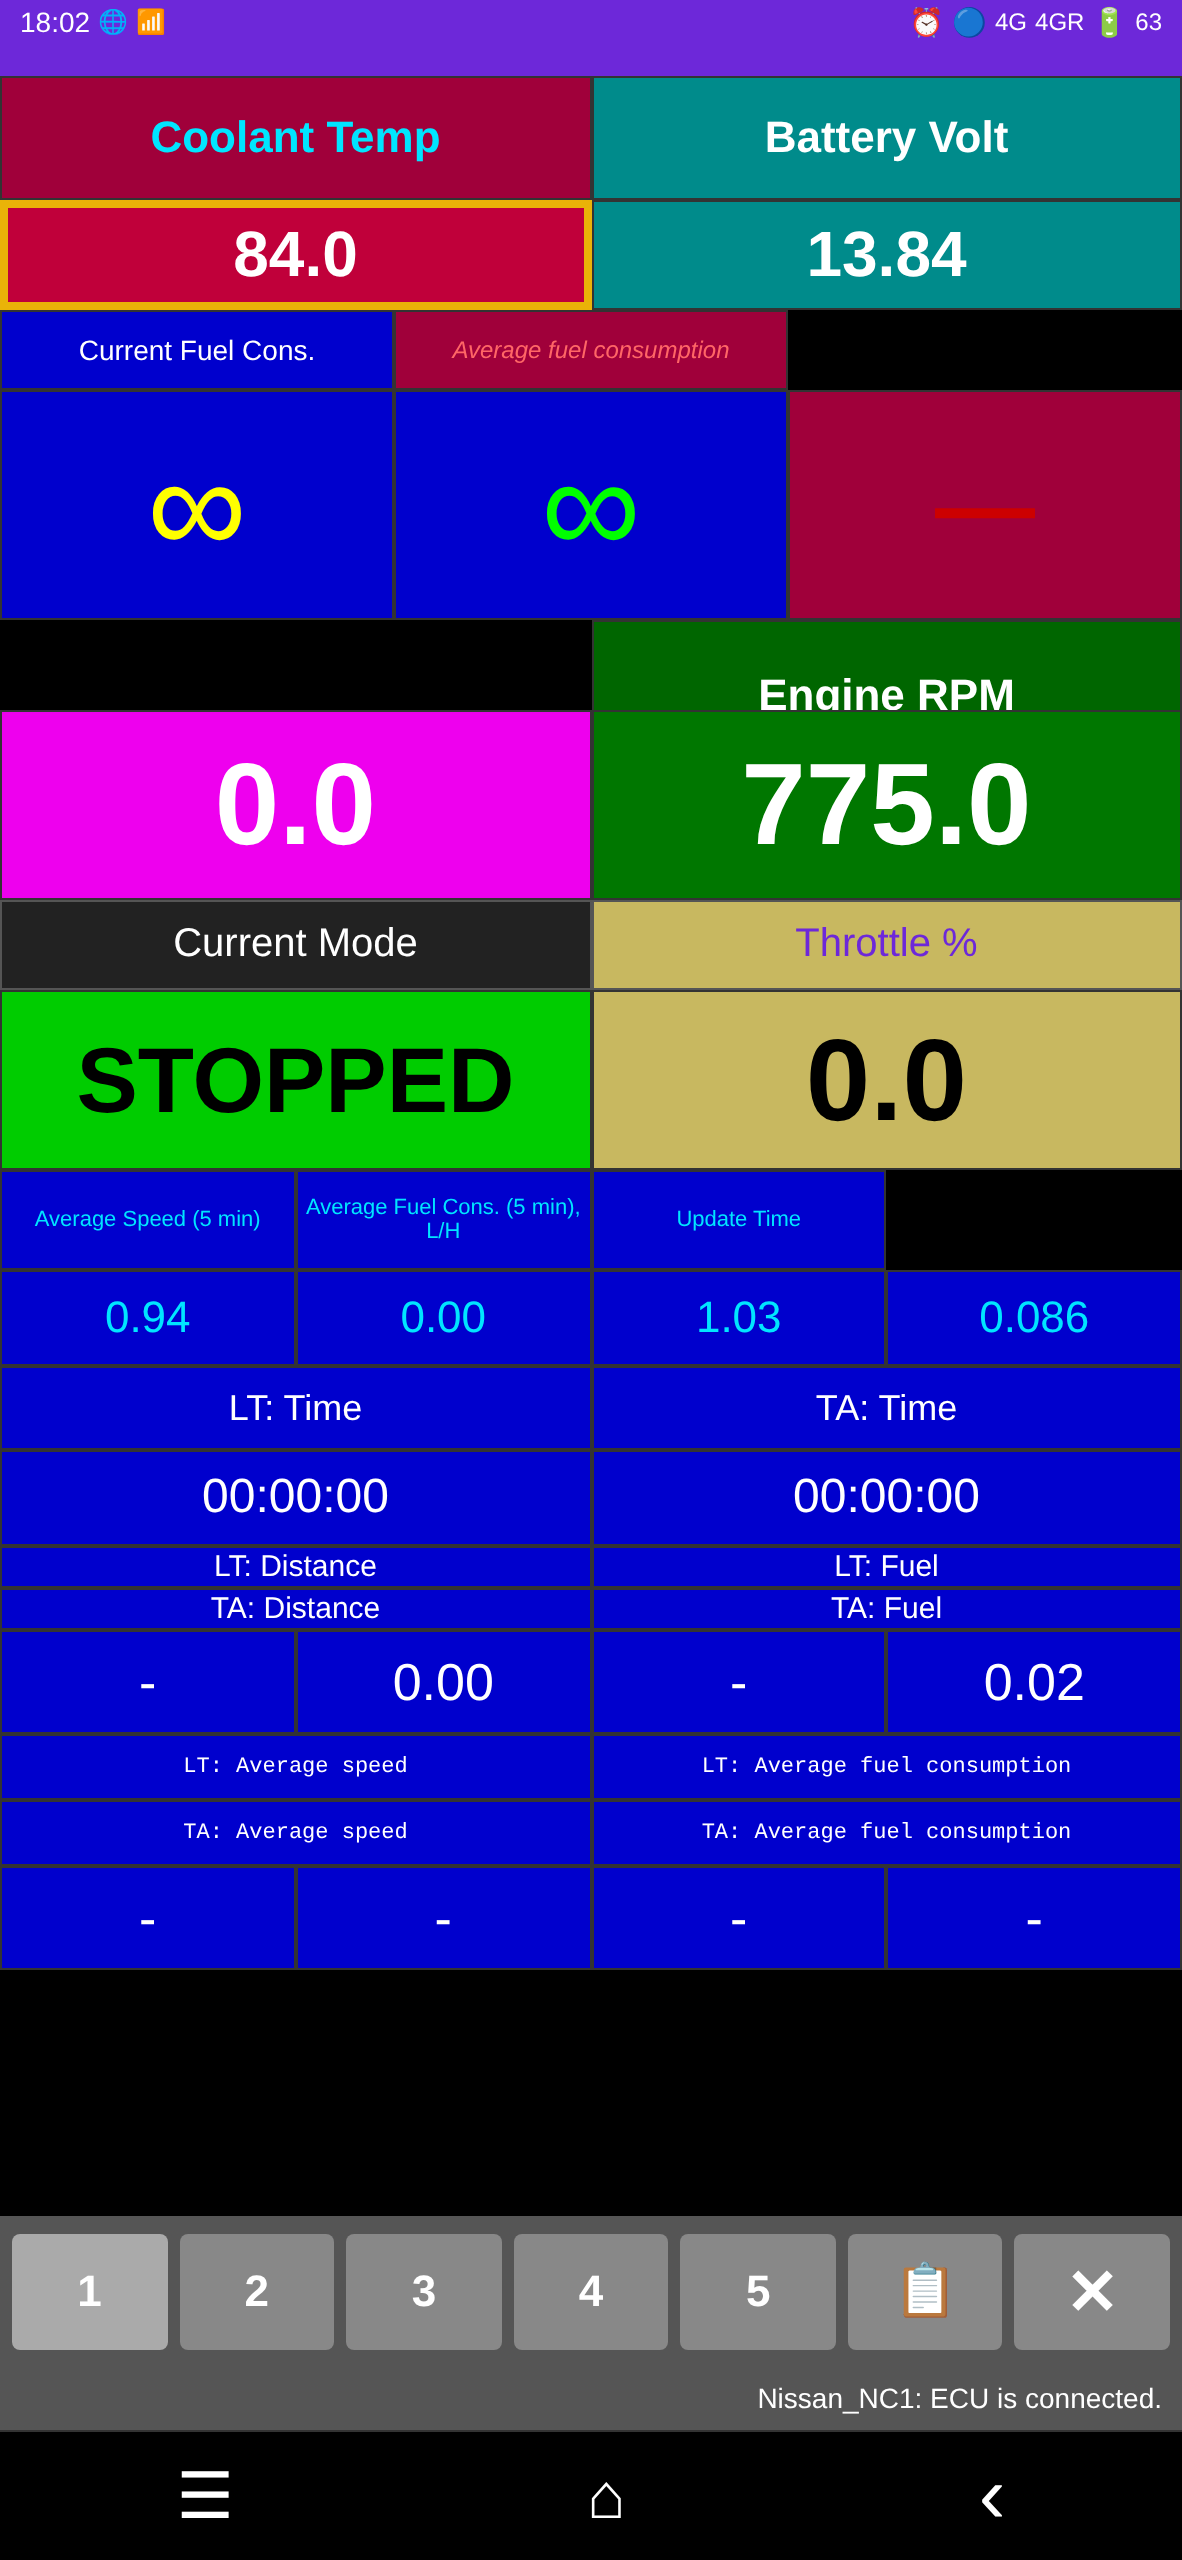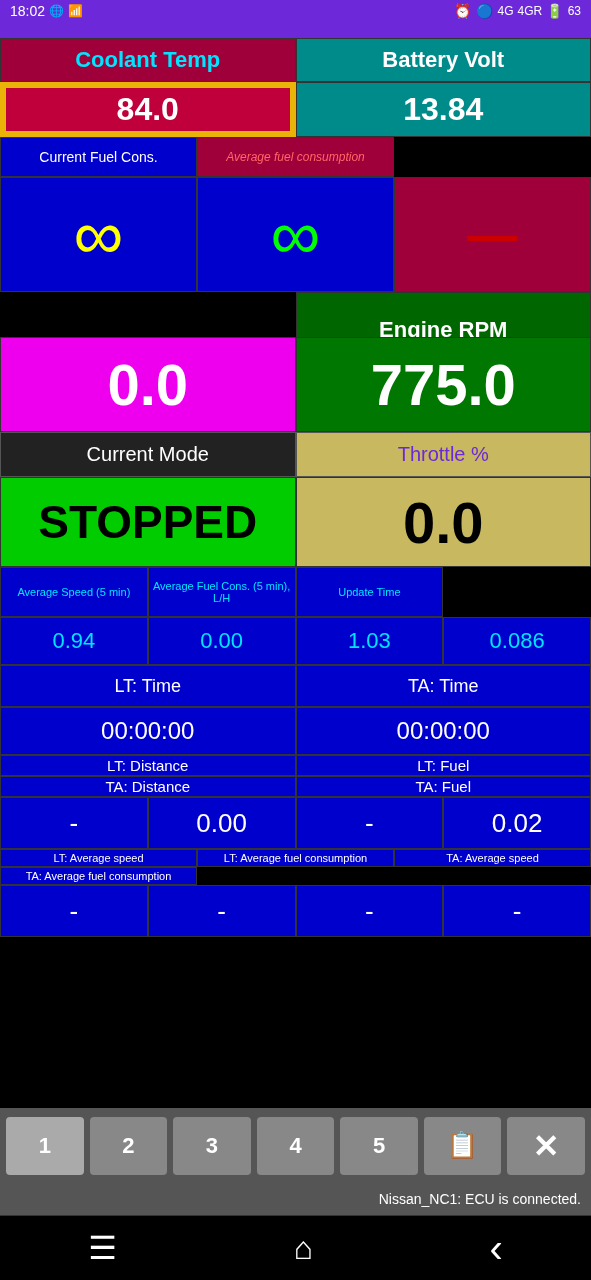--- a/index.html
+++ b/index.html
@@ -38,7 +38,7 @@
     .row-headers-1 {
       display: grid;
       grid-template-columns: 1fr 1fr;
-      height: 44px;
+      height: 62px;
     }
     .cell-coolant-header {
       background: #a0003a;

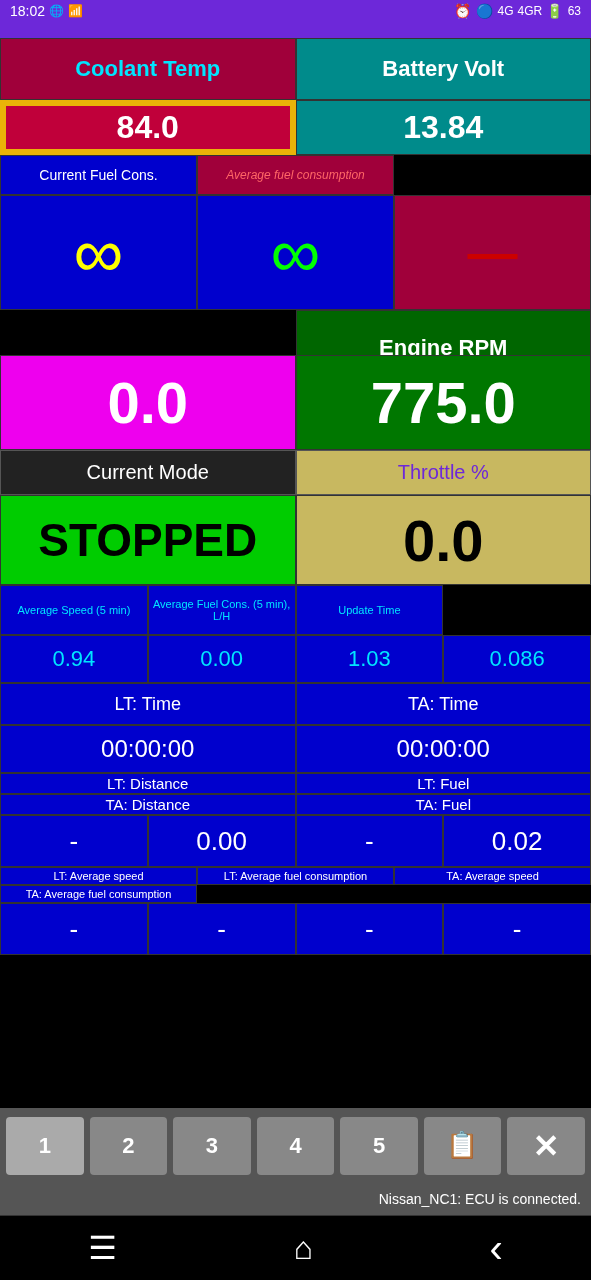--- a/index.html
+++ b/index.html
@@ -63,7 +63,7 @@
       background: #c0003a;
       display: flex; align-items: center; justify-content: center;
       font-size: 32px; font-weight: bold; color: white;
-      border: 6px solid #eab308;
+      border: 4px solid #eab308;
     }
     .cell-battery-value {
       background: #008B8B;

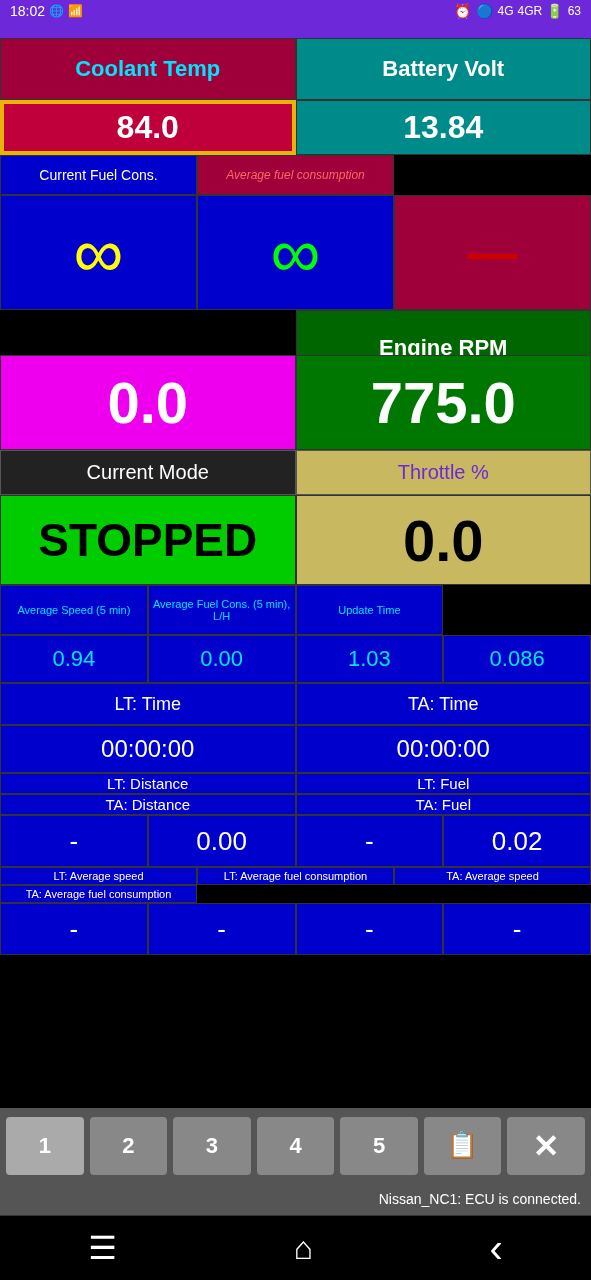--- a/index.html
+++ b/index.html
@@ -290,8 +290,9 @@
     
     .row-avg-headers {
       display: grid;
-      grid-template-columns: 1fr 1fr 1fr;
-      height: 36px;
+      grid-template-columns: 1fr 1fr;
+      height: 66px;
+      font-family: Liberation Mono, monospace;
     }
     .cell-avg-header {
       background: #0000cd;

